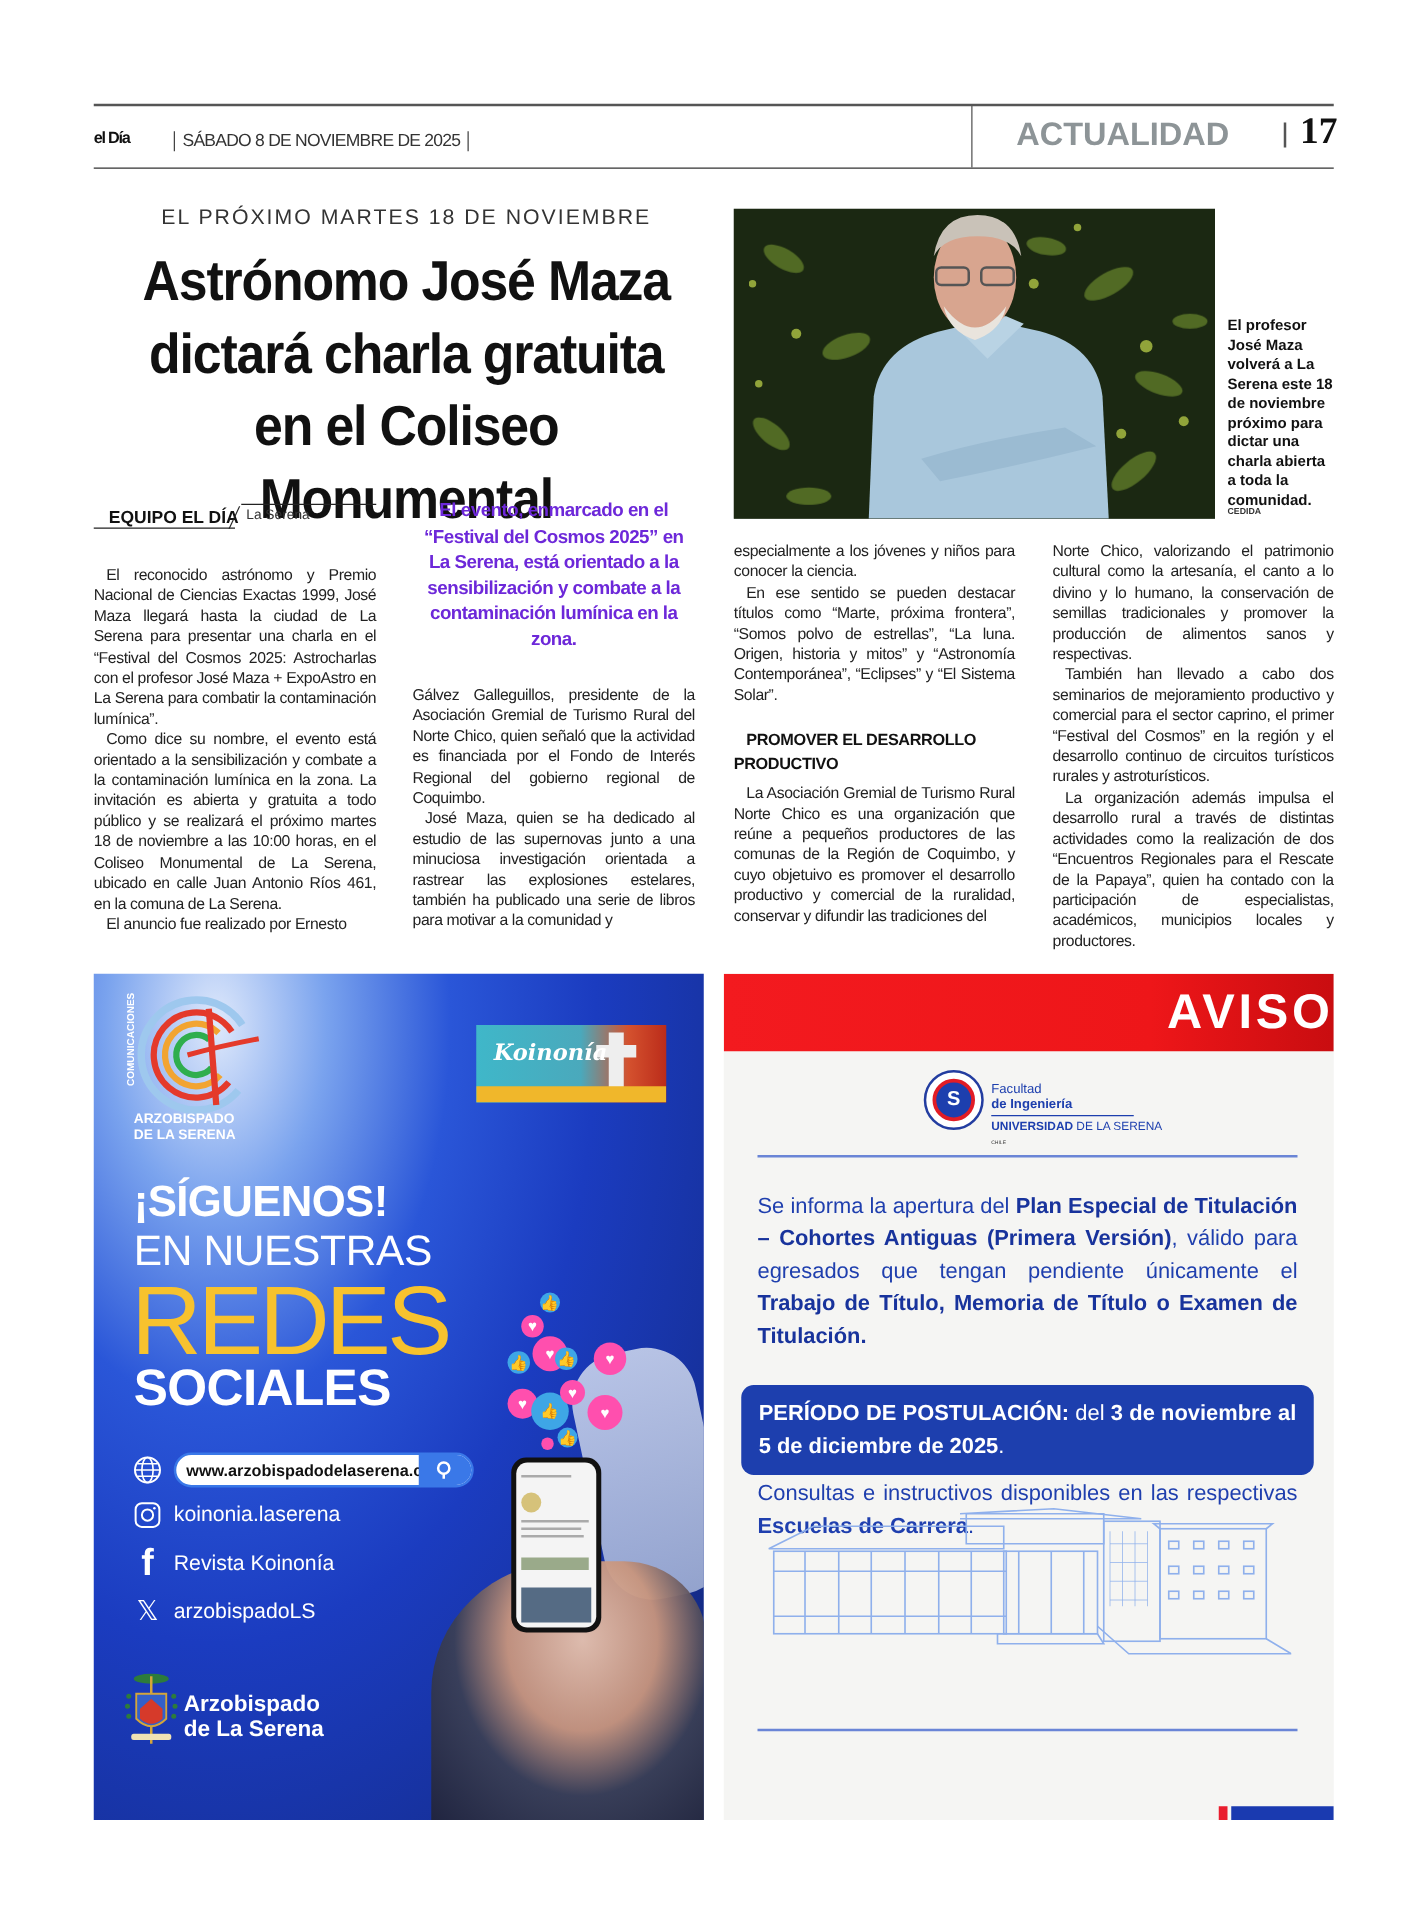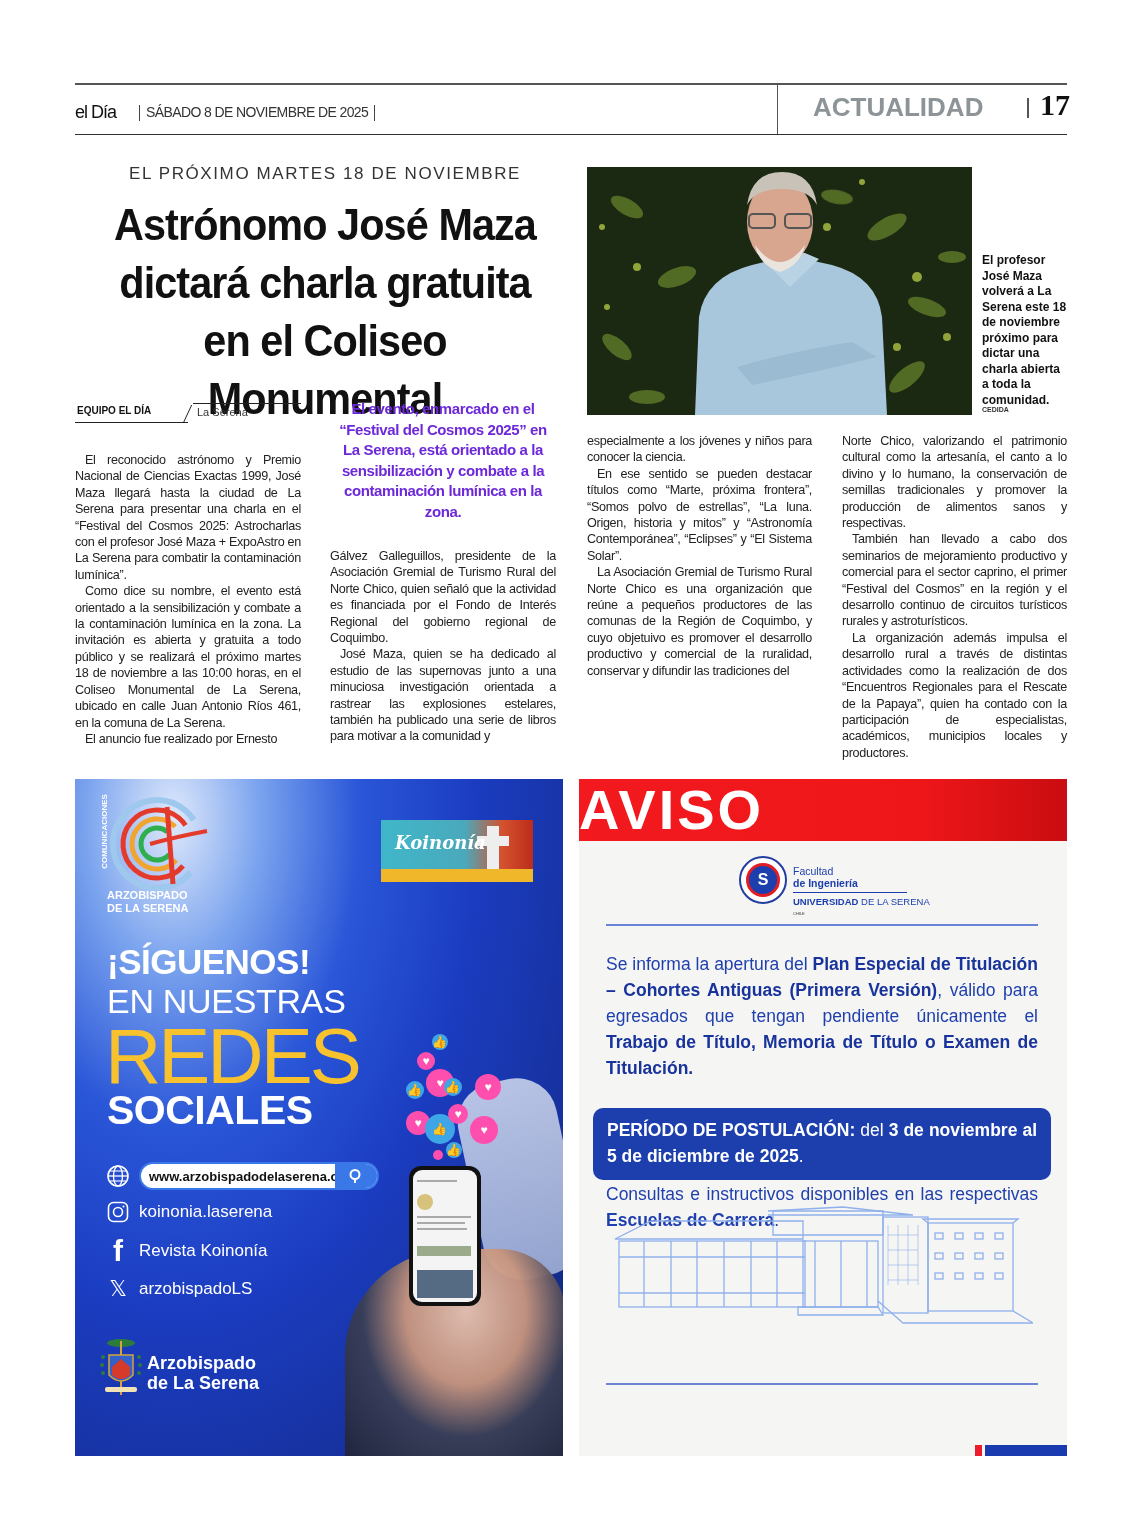--- a/index.html
+++ b/index.html
@@ -10,7 +10,7 @@
   .hdr-top{position:absolute;left:75px;top:83px;width:992px;height:2px;background:#555}
   .hdr-bot{position:absolute;left:75px;top:134px;width:992px;height:1px;background:#333}
   .hdr-vdiv{position:absolute;left:777px;top:84px;width:1px;height:50px;background:#555}
-  .logo{position:absolute;left:75px;top:102px;font-family:"Liberation Sans",sans-serif;font-weight:400;font-size:18px;letter-spacing:-1px;color:#111}
+  .logo{position:absolute;left:75px;top:102px;font-family:"Liberation Sans",sans-serif;font-weight:700;font-size:13px;letter-spacing:-1px;color:#111}
   .hdr-date{position:absolute;left:133px;top:104px;font-family:"Liberation Sans Narrow","Liberation Sans",sans-serif;font-size:14px;color:#333;letter-spacing:-0.6px}
   .hdr-date .bar{display:inline-block;width:1px;height:16px;background:#444;vertical-align:middle;margin:0 6px}
   .section{position:absolute;left:813px;top:92px;font-weight:700;font-size:26px;color:#8d9497;letter-spacing:0px}

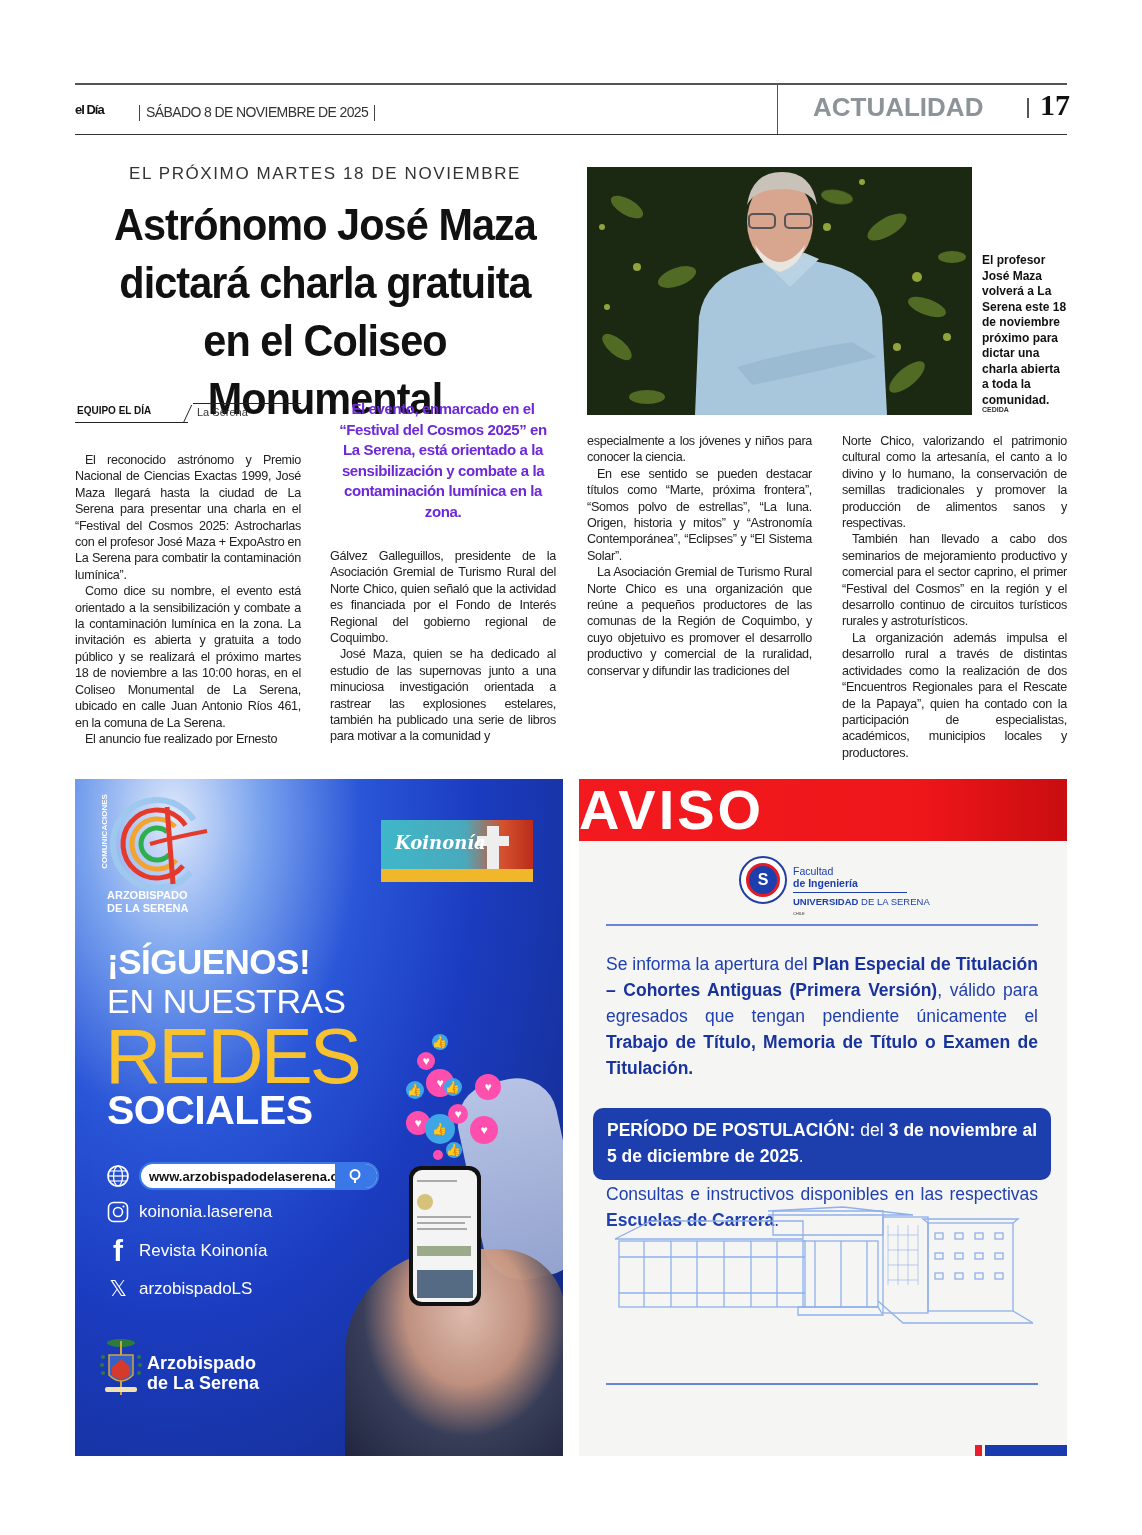--- a/index.html
+++ b/index.html
@@ -28,7 +28,7 @@
 
   
   .byline{position:absolute;left:75px;top:403px;width:226px;height:20px}
-  .byline .author{position:absolute;left:2px;top:2px;font-size:10px;font-weight:700;color:#111}
+  .byline .author{position:absolute;left:12px;top:2px;font-size:14px;font-weight:700;color:#111}
   .byline .uline{position:absolute;left:0;top:19px;width:113px;height:1px;background:#222}
   .byline .slash{position:absolute;left:112px;top:2px;width:1px;height:18px;background:#222;transform:skewX(-25deg)}
   .byline .oline{position:absolute;left:118px;top:0;width:108px;height:1px;background:#222}

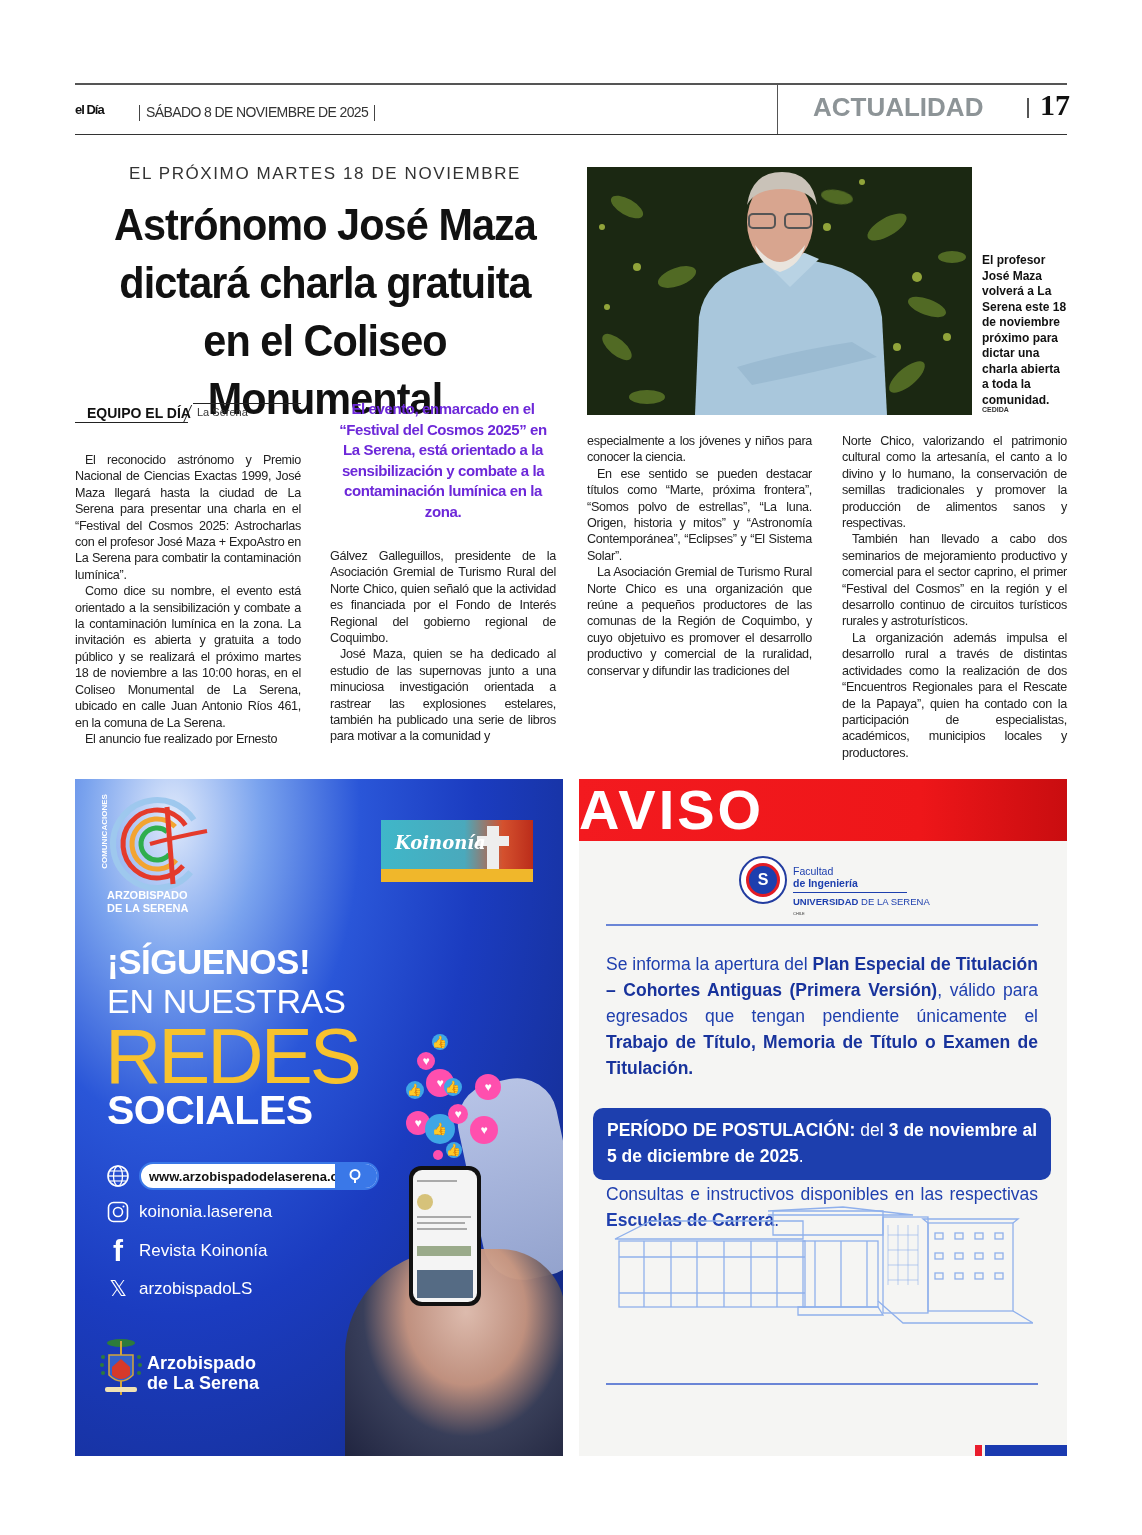--- a/index.html
+++ b/index.html
@@ -174,6 +174,7 @@
 <div class="col col3">
   <p class="noind">especialmente a los jóvenes y niños para conocer la ciencia.</p>
   <p>En ese sentido se pueden destacar títulos como “Marte, próxima frontera”, “Somos polvo de estrellas”, “La luna. Origen, historia y mitos” y “Astronomía Contemporánea”, “Eclipses” y “El Sistema Solar”.</p>
+  <p class="subhead">PROMOVER EL DESARROLLO PRODUCTIVO</p>
   <p>La Asociación Gremial de Turismo Rural Norte Chico es una organización que reúne a pequeños productores de las comunas de la Región de Coquimbo, y cuyo objetuivo es promover el desarrollo productivo y comercial de la ruralidad, conservar y difundir las tradiciones del</p>
 </div>
 <div class="col col4">

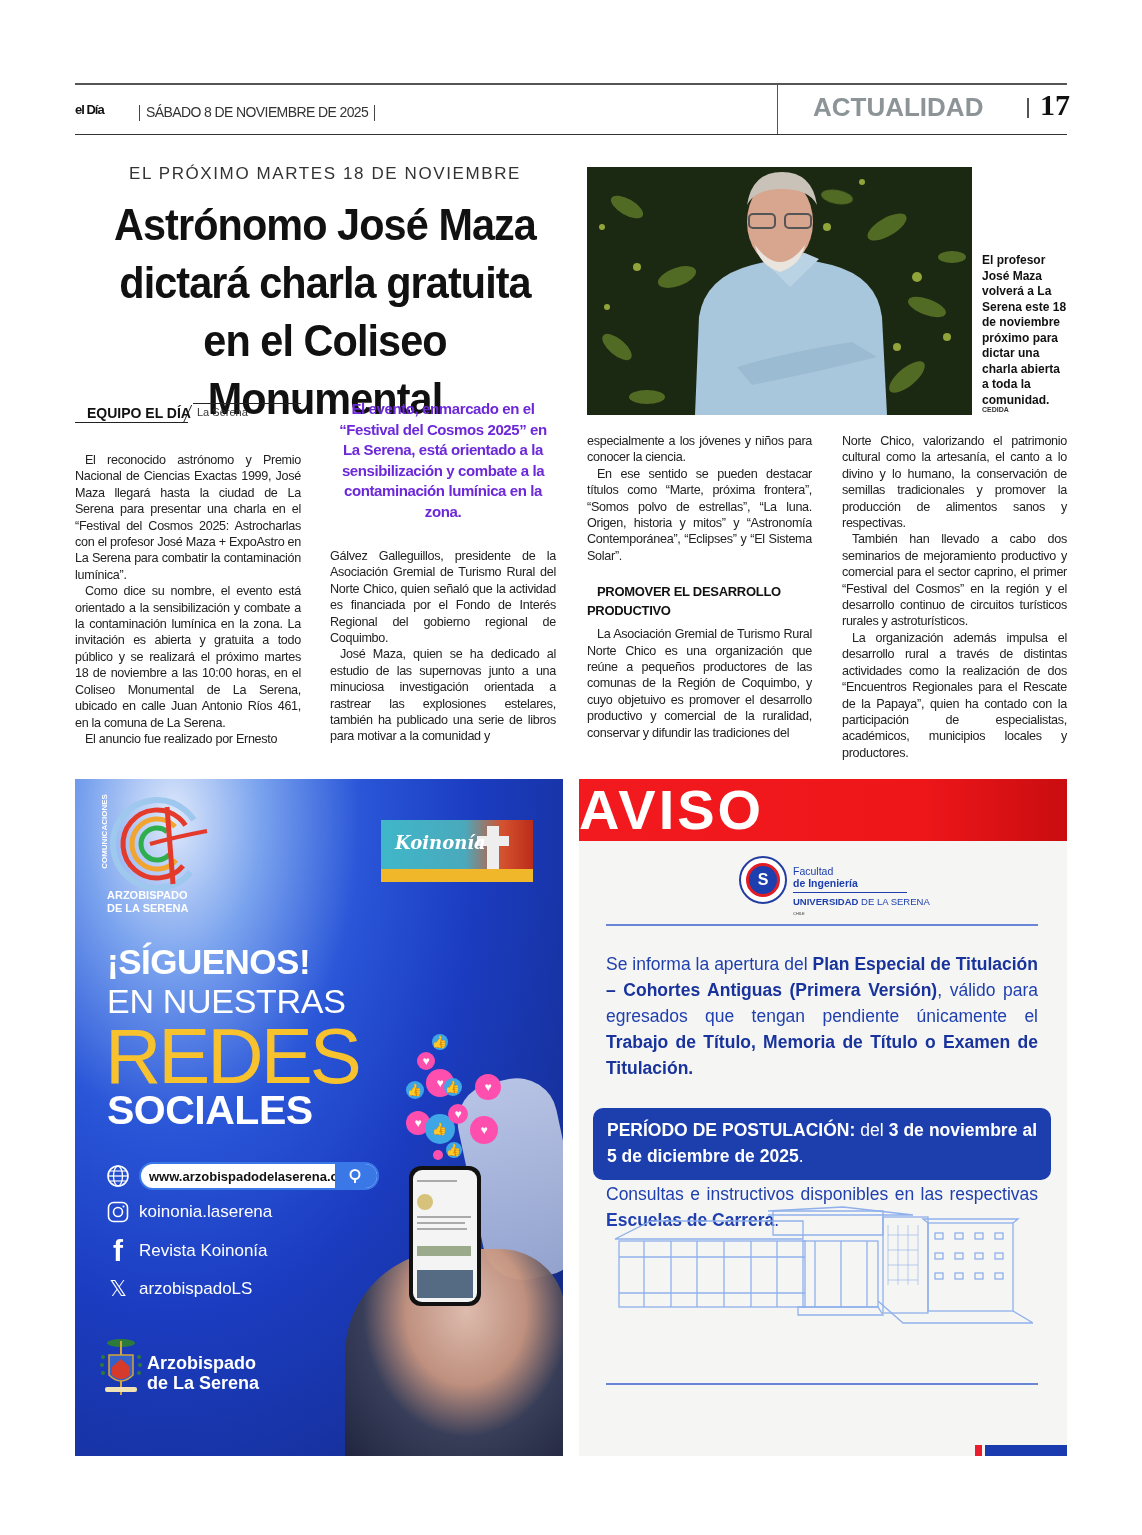--- a/index.html
+++ b/index.html
@@ -78,7 +78,7 @@
 
   
   .adr{position:absolute;left:579px;top:779px;width:488px;height:677px;background:#f5f5f3;overflow:hidden}
-  .aviso{position:absolute;left:0;top:0;width:100%;height:62px;background:linear-gradient(90deg,#f31a1f,#ee1619 70%,#c90d10);color:#fff;font-weight:700;font-size:56px;letter-spacing:3px;text-align:left;line-height:62px}
+  .aviso{position:absolute;left:0;top:0;width:100%;height:62px;background:linear-gradient(90deg,#f31a1f,#ee1619 70%,#c90d10);color:#fff;font-weight:700;font-size:39px;letter-spacing:3px;text-align:right;line-height:62px}
   .usl-seal{position:absolute;left:160px;top:77px;width:48px;height:48px;border-radius:50%;border:2px solid #233da0;background:#fff;display:flex;align-items:center;justify-content:center}
   .usl-seal .inner{width:34px;height:34px;border-radius:50%;background:#1d3fae;color:#fff;font-weight:700;font-size:16px;display:flex;align-items:center;justify-content:center;border:3px solid #e21c25}
   .usl-txt{position:absolute;left:214px;top:86px;color:#1d3fae;line-height:12px}

